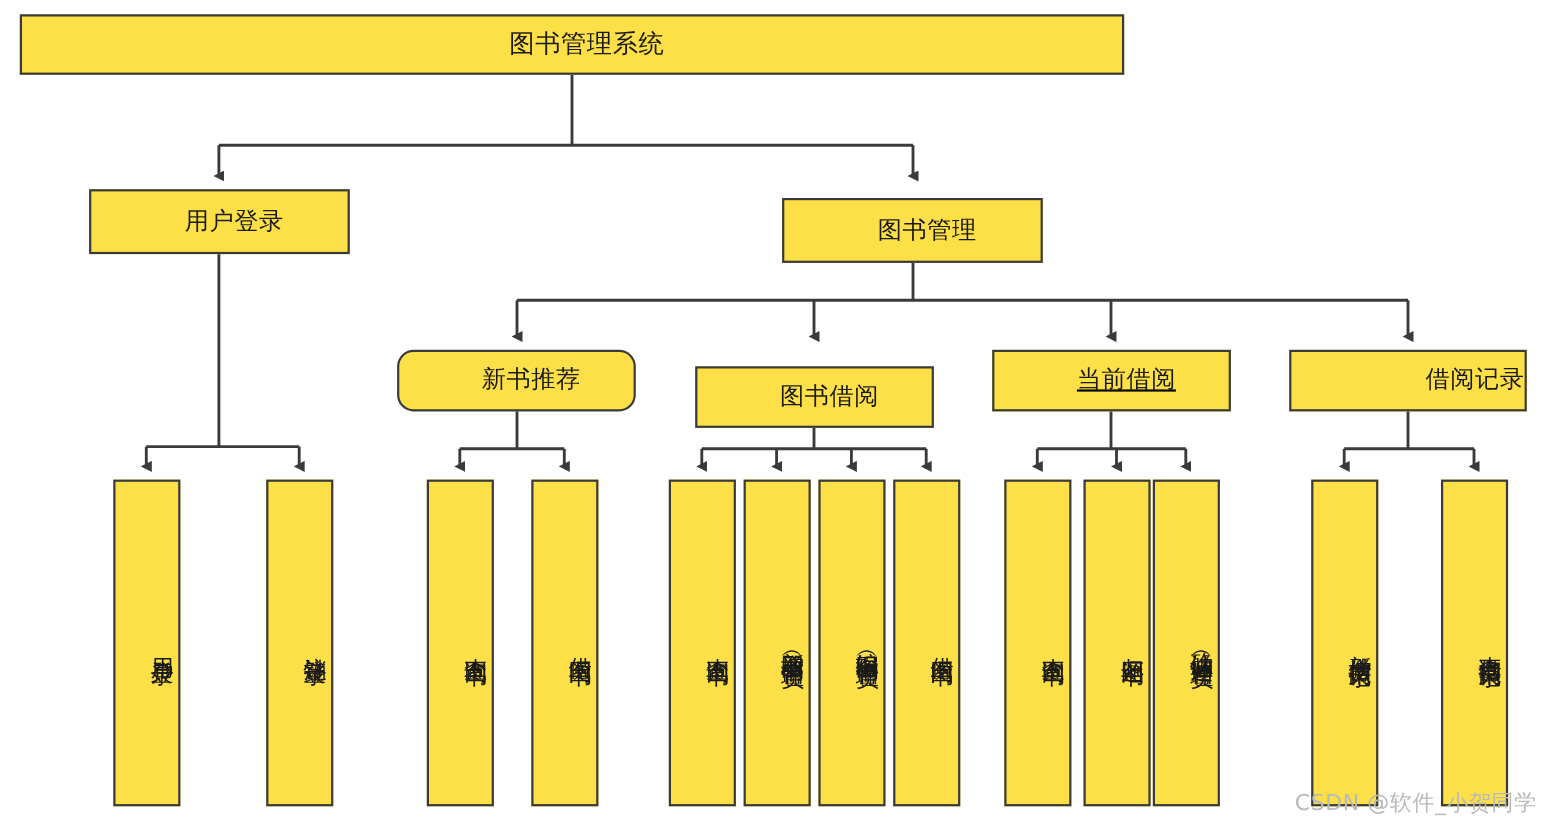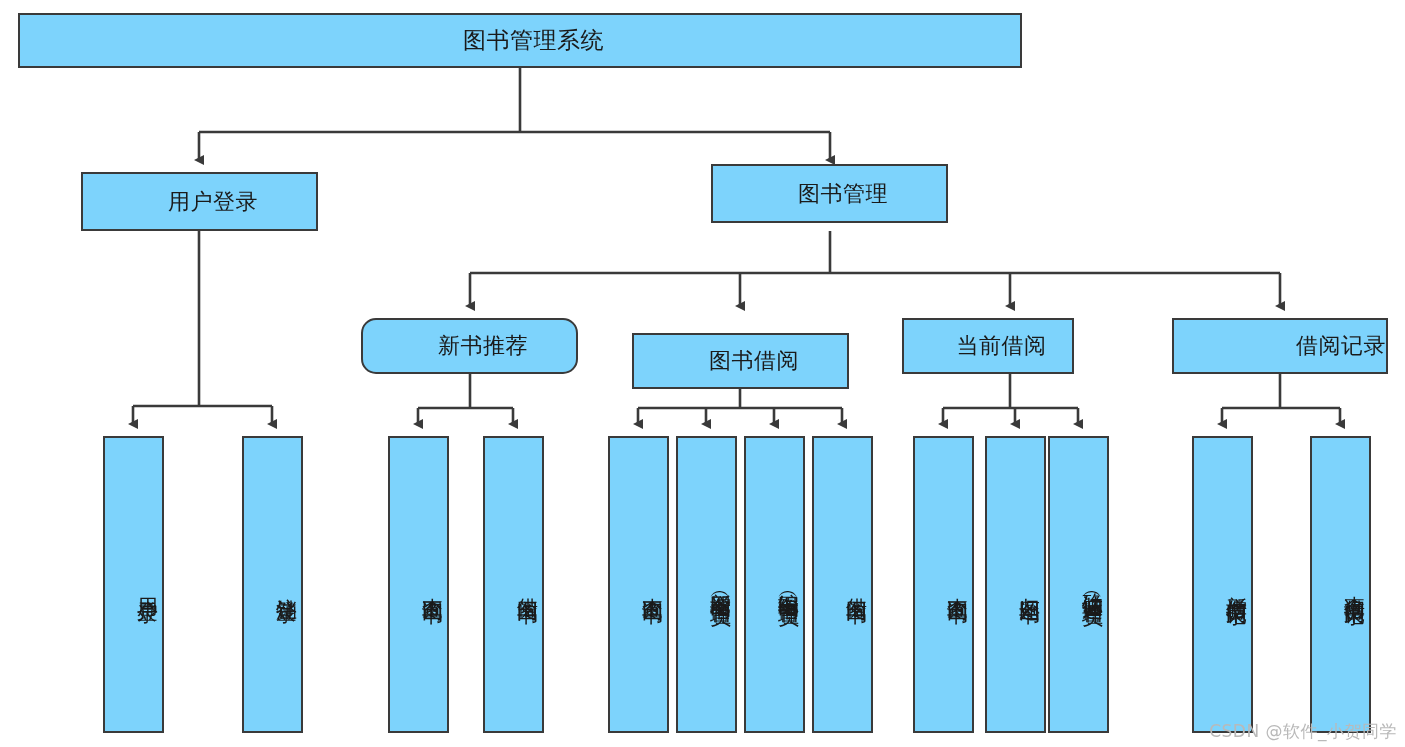--- a/index.html
+++ b/index.html
@@ -30,7 +30,7 @@
     position: absolute;
     box-sizing: border-box;
     border: 2px solid #3a3a3a;
-    background: #7dd3fc;
+    background: #fde047;
     display: flex;
     align-items: center;
     justify-content: center;

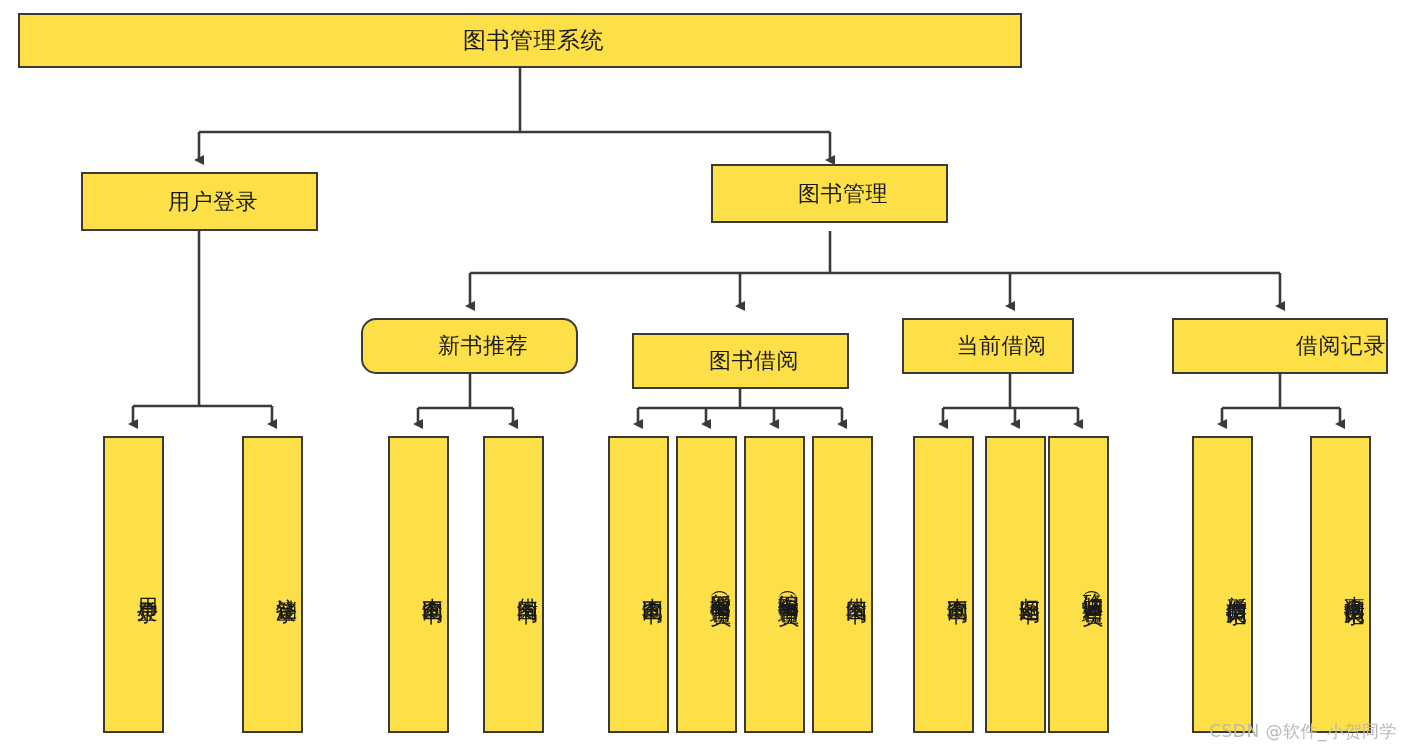--- a/index.html
+++ b/index.html
@@ -137,7 +137,7 @@
     <span class="label">用户登录</span>
   </div>
 
-  <div class="node horiz" style="left:711px; top:164px; width:237px; height:59px;align-items:center;">
+  <div class="node horiz" style="left:711px; top:180px; width:237px; height:59px;align-items:center;">
     <span class="label">图书管理</span>
   </div>
 

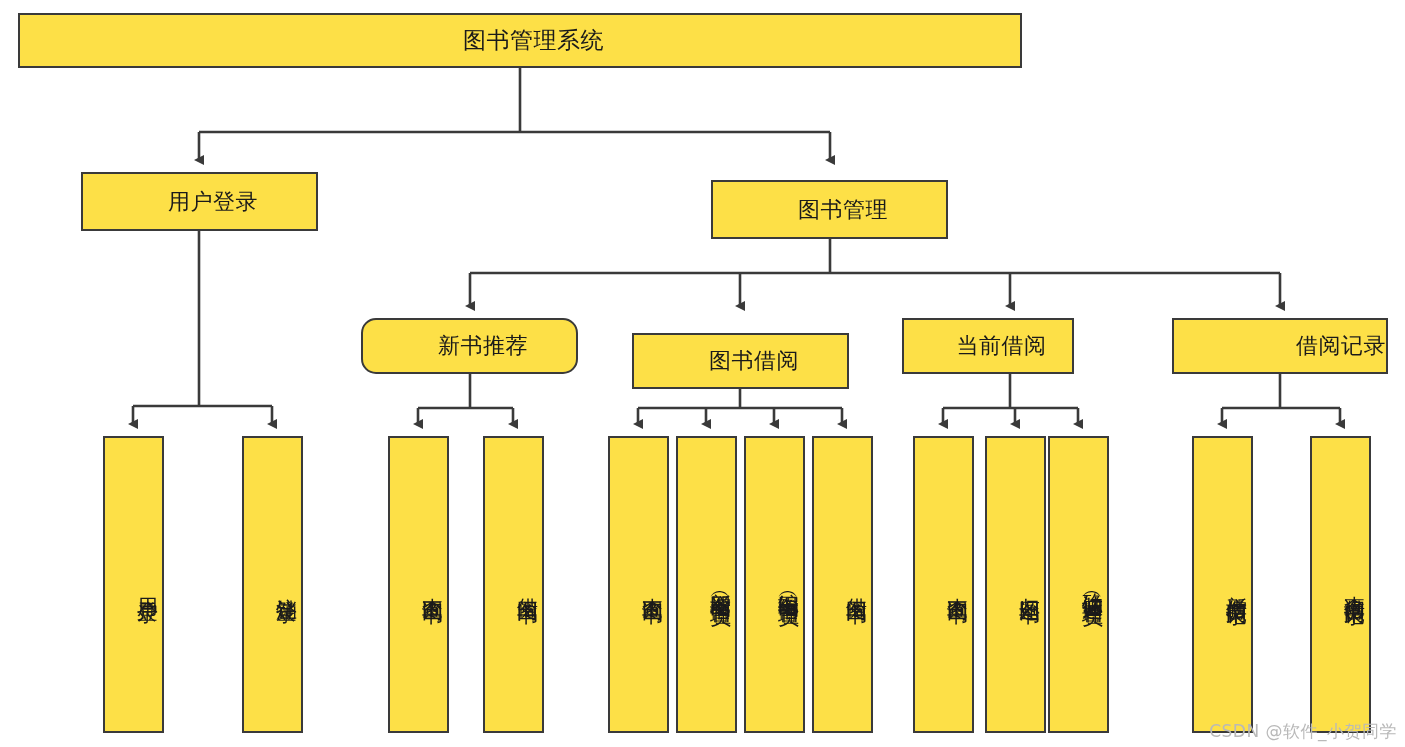--- a/index.html
+++ b/index.html
@@ -149,7 +149,7 @@
     <span class="label">图书借阅</span>
   </div>
 
-  <div class="node horiz" style="left:902px; top:318px; width:172px; height:56px;">
+  <div class="node horiz" style="left:902px; top:318px; width:217px; height:56px;text-decoration:underline;">
     <span class="label">当前借阅</span>
   </div>
 

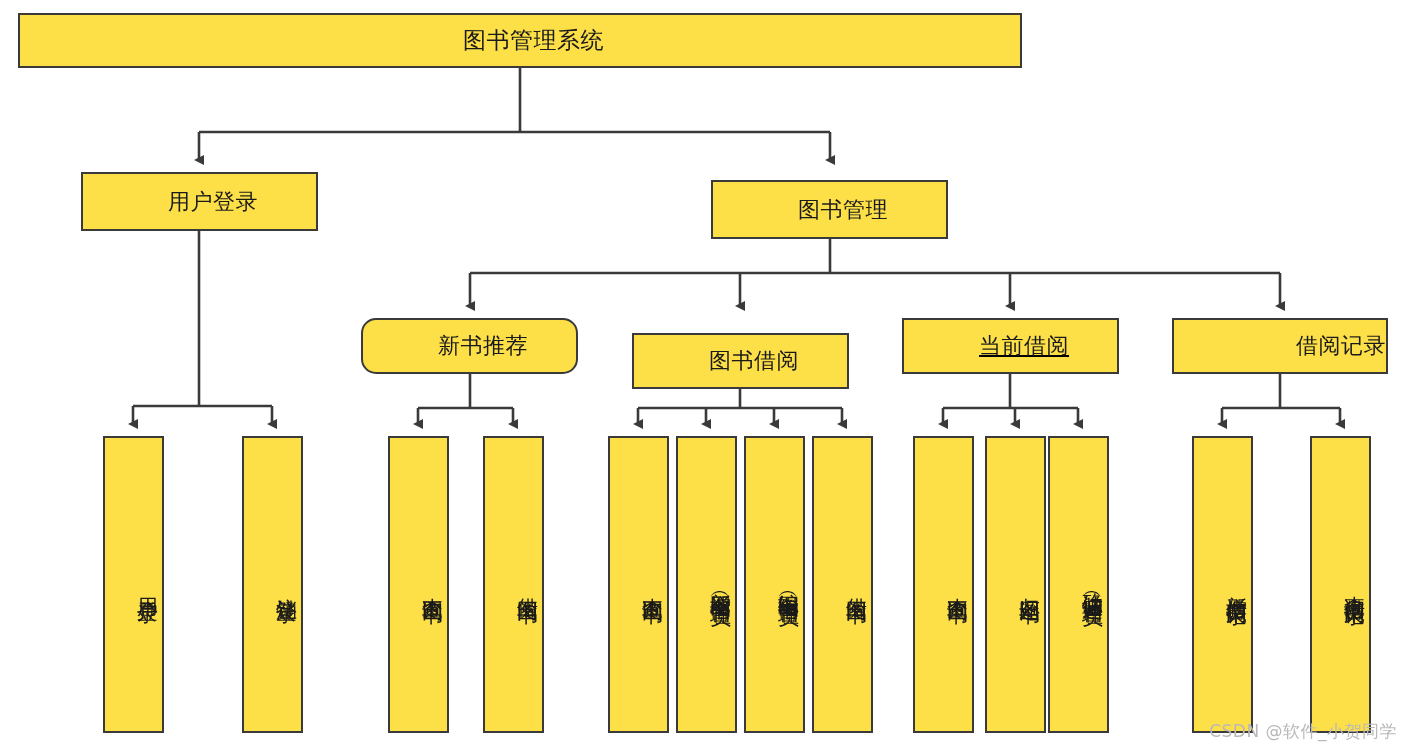--- a/index.html
+++ b/index.html
@@ -67,7 +67,7 @@
     position: absolute;
     right: 8px;
     bottom: 4px;
-    font-size: 17px;
+    font-size: 20px;
     color: #b9b9b9;
     letter-spacing: 0.5px;
     z-index: 3;

